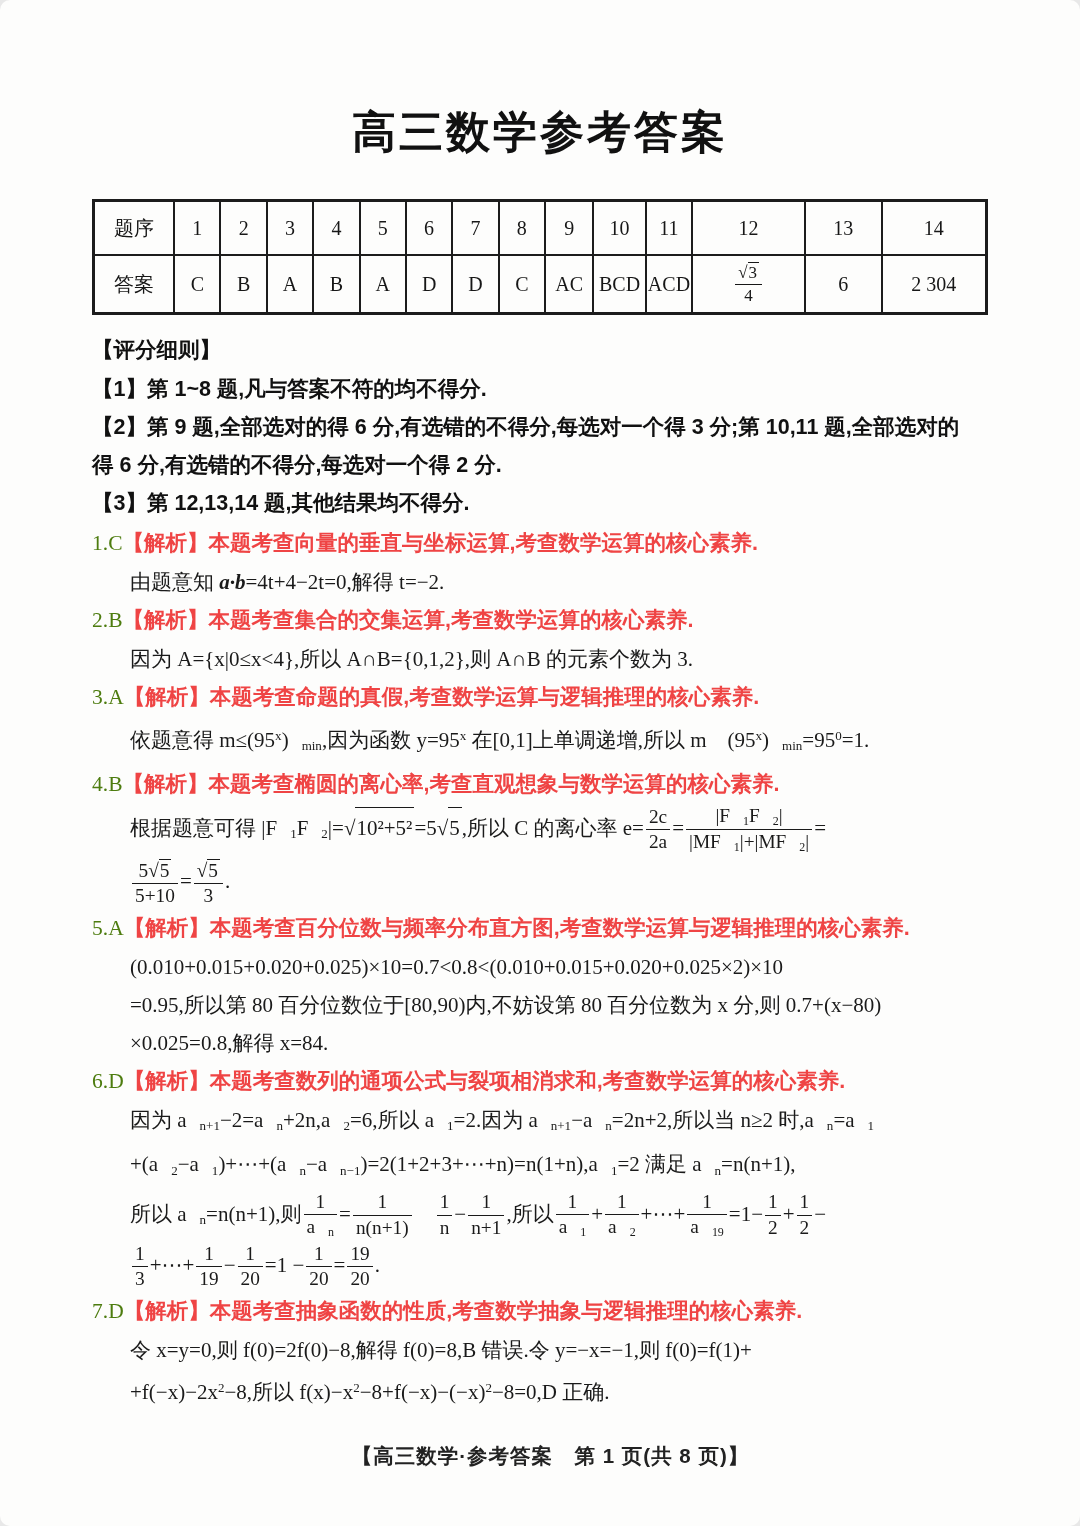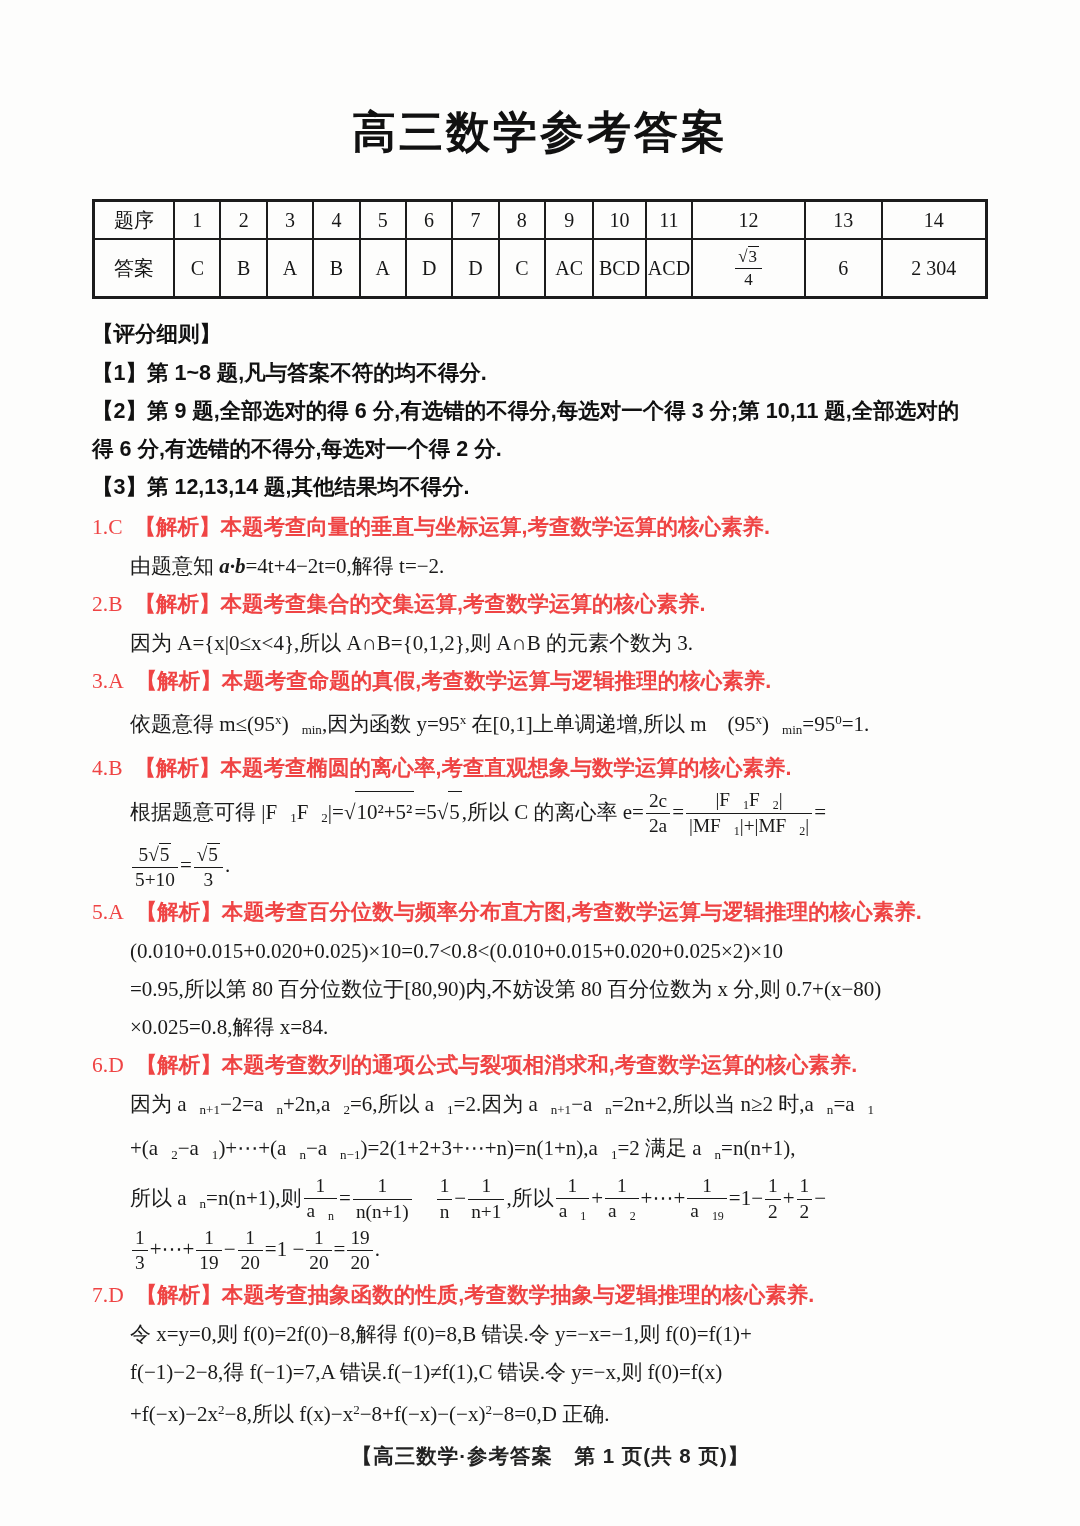--- a/index.html
+++ b/index.html
@@ -8,6 +8,7 @@
     width:1080px; height:1526px; margin:0 auto; position:relative;
     background:#fdfdfc; overflow:hidden; color:#171717;
     font-family:"Liberation Serif", serif;
+    border-radius:10px;
   }
   .content { padding:106px 92px 0 92px; }
 

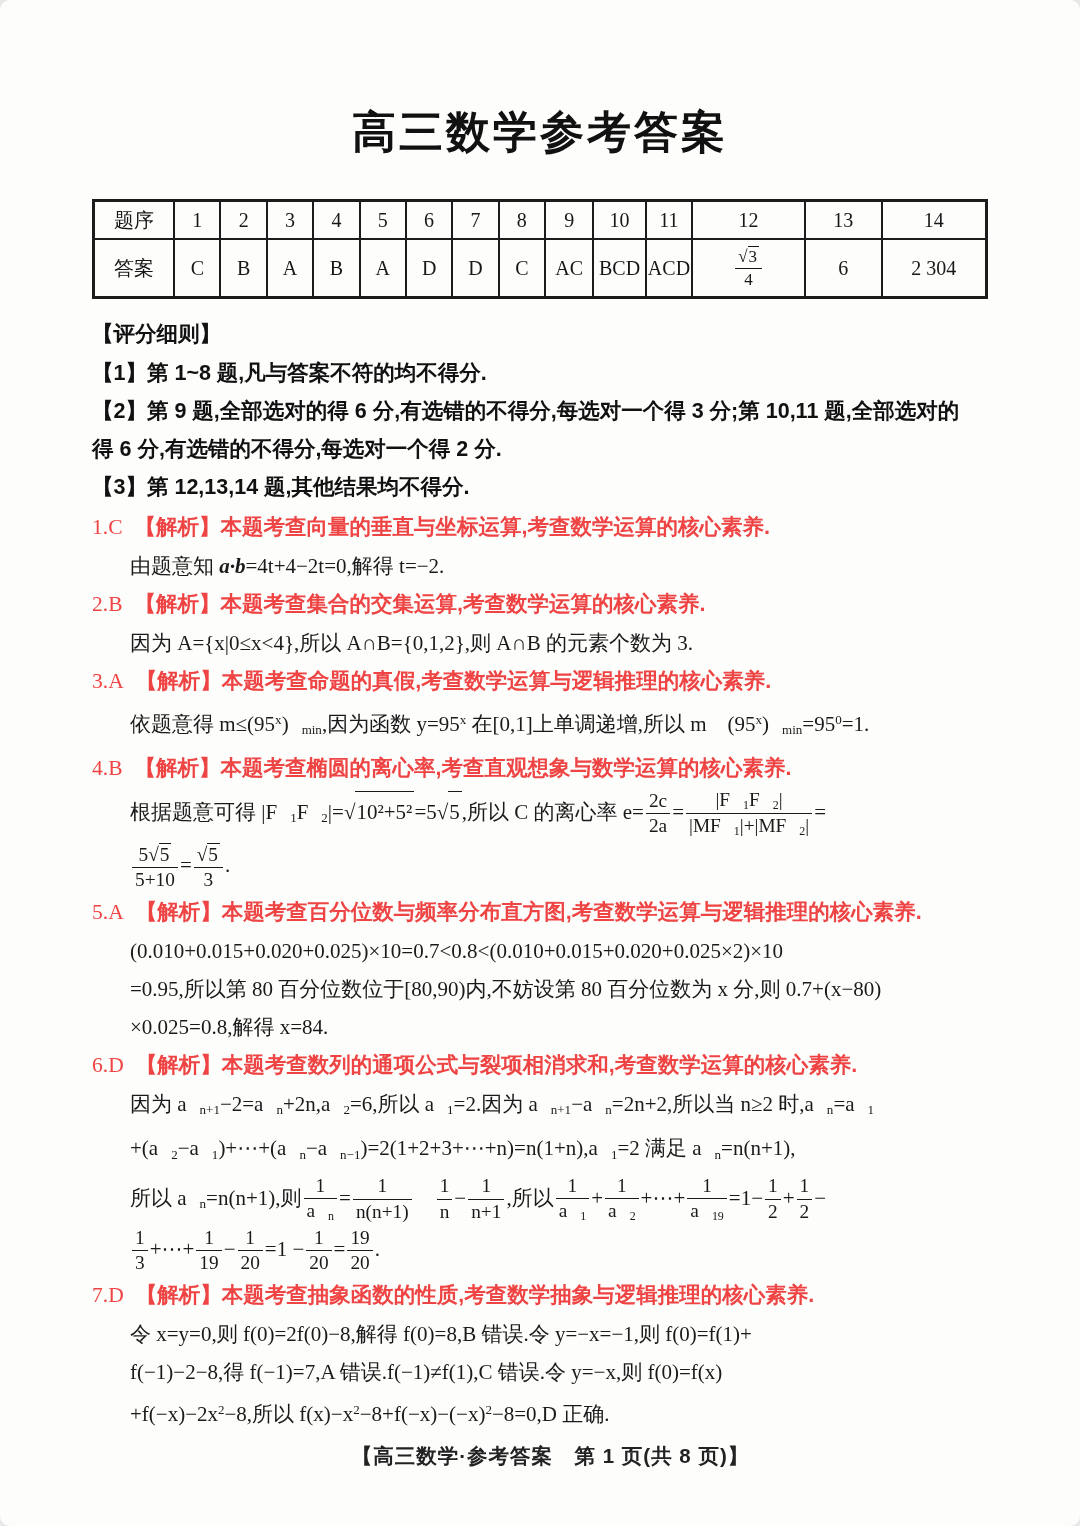--- a/index.html
+++ b/index.html
@@ -26,7 +26,7 @@
     border:2px solid #1c1c1c; text-align:center; vertical-align:middle;
     padding:0 1px; overflow:hidden;
   }
-  tr.row-q td { height:39px; }
+  tr.row-q td { height:55px; }
   tr.row-a td { height:58px; }
   table.ans .frac { font-size:17px; }
 

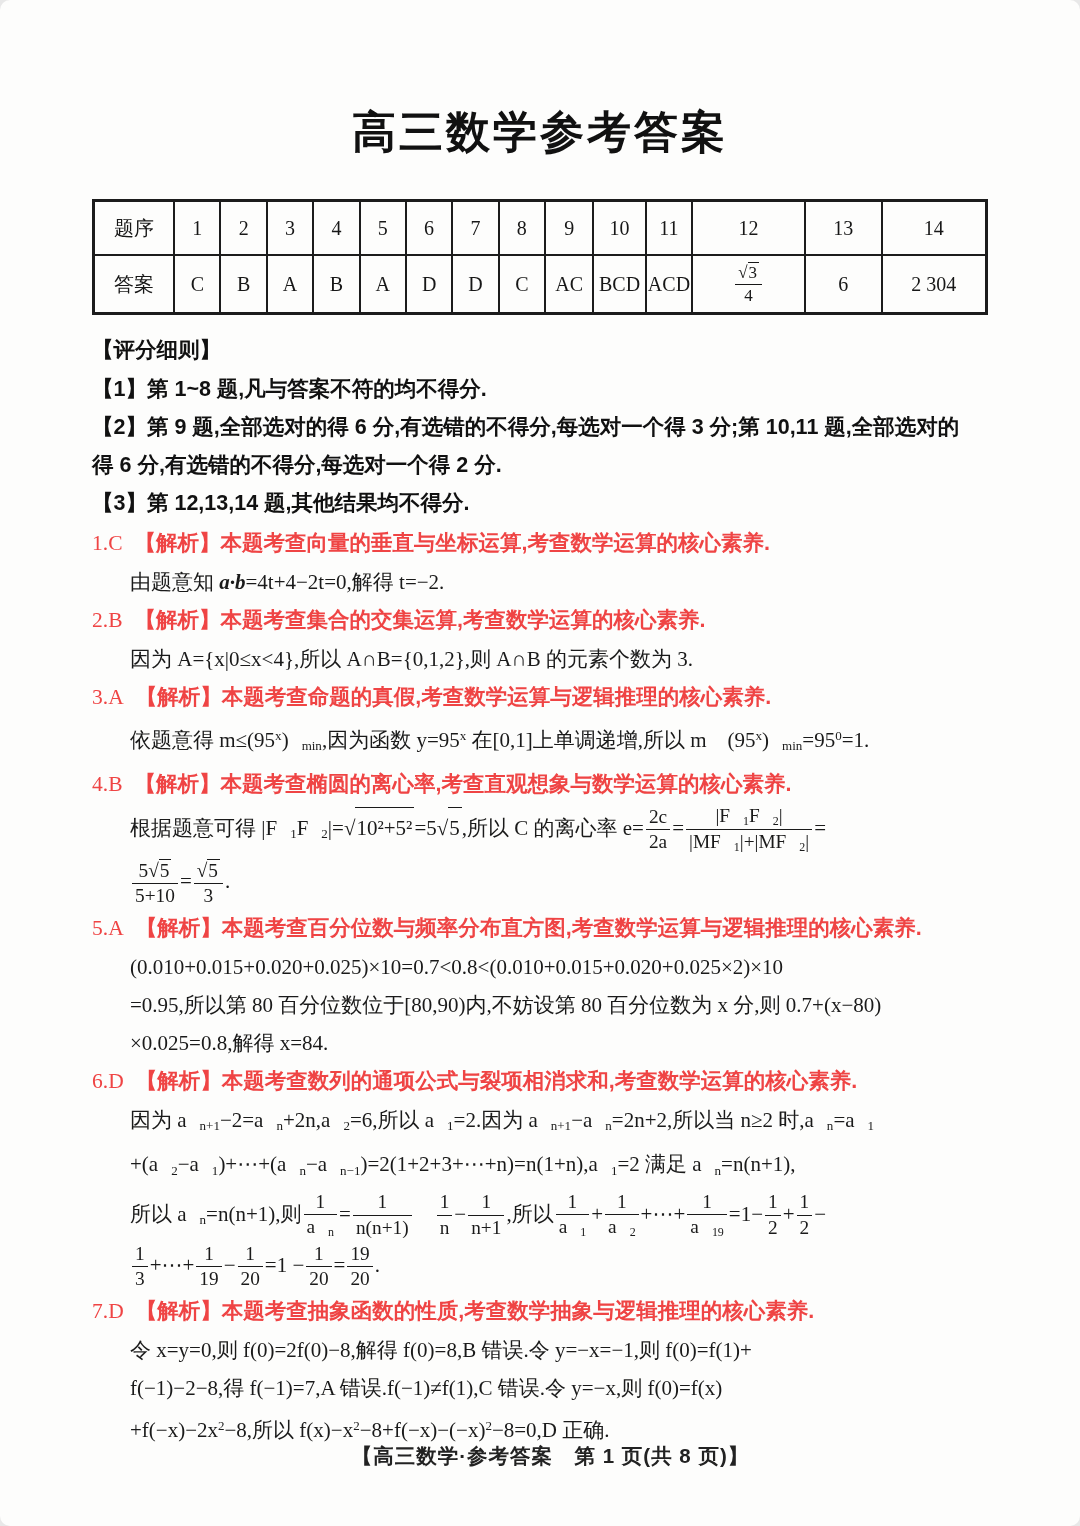--- a/index.html
+++ b/index.html
@@ -41,7 +41,7 @@
   .sols { margin-top:2px; }
   .sol { margin:0; }
   .sol-head { line-height:39px; font-size:21.5px; white-space:nowrap; }
-  .sol-label { font-family:"Liberation Serif", serif; color:#ef4444; margin-right:12px; }
+  .sol-label { font-family:"Liberation Serif", serif; color:#4d7c0f; margin-right:0; }
   .sol-heading { font-family:"Liberation Sans", sans-serif; font-weight:bold; color:#ef4444; }
   .sol-line {
     padding-left:38px; line-height:38px; font-size:21px;

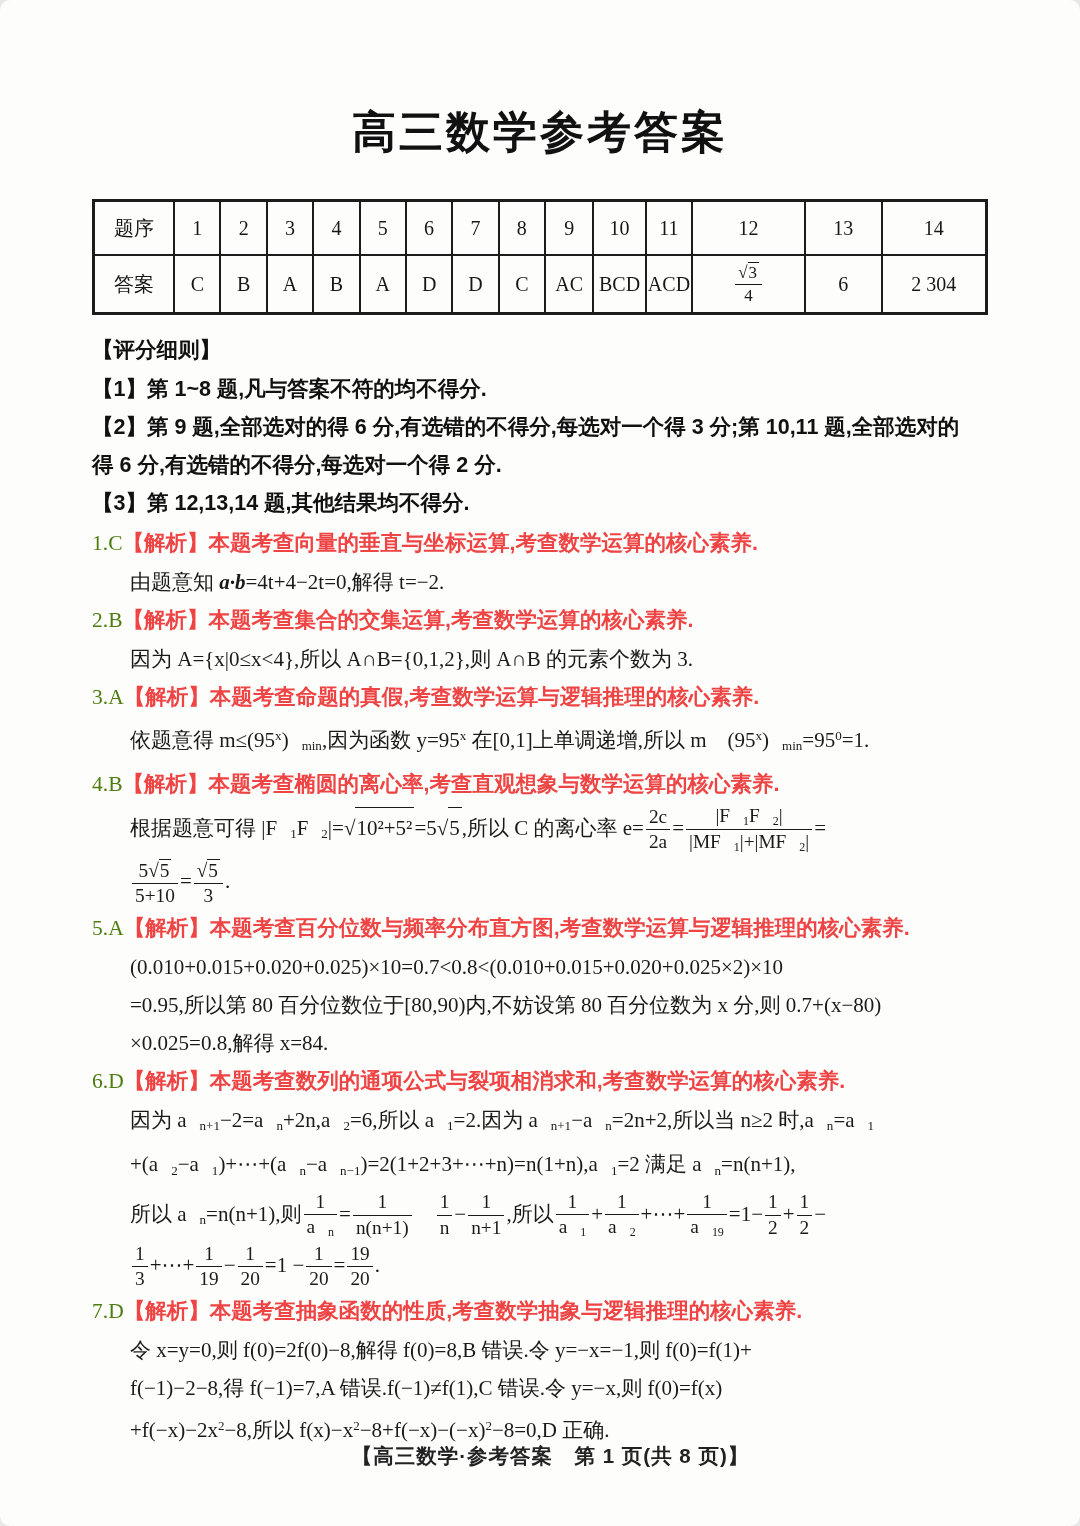--- a/index.html
+++ b/index.html
@@ -178,7 +178,6 @@
         <div class="sol">
           <div class="sol-head"><span class="sol-label">7.D</span><span class="sol-heading">【解析】本题考查抽象函数的性质,考查数学抽象与逻辑推理的核心素养.</span></div>
           <div class="sol-line"><span>令 x=y=0,则 f(0)=2f(0)−8,解得 f(0)=8,B 错误.令 y=−x=−1,则 f(0)=f(1)+</span></div>
-          <div class="sol-line"><span>f(−1)−2−8,得 f(−1)=7,A 错误.f(−1)≠f(1),C 错误.令 y=−x,则 f(0)=f(x)</span></div>
           <div class="sol-line"><span>+f(−x)−2x</span><sup>2</sup><span>−8,所以 f(x)−x</span><sup>2</sup><span>−8+f(−x)−(−x)</span><sup>2</sup><span>−8=0,D 正确.</span></div>
         </div>
       </div>

